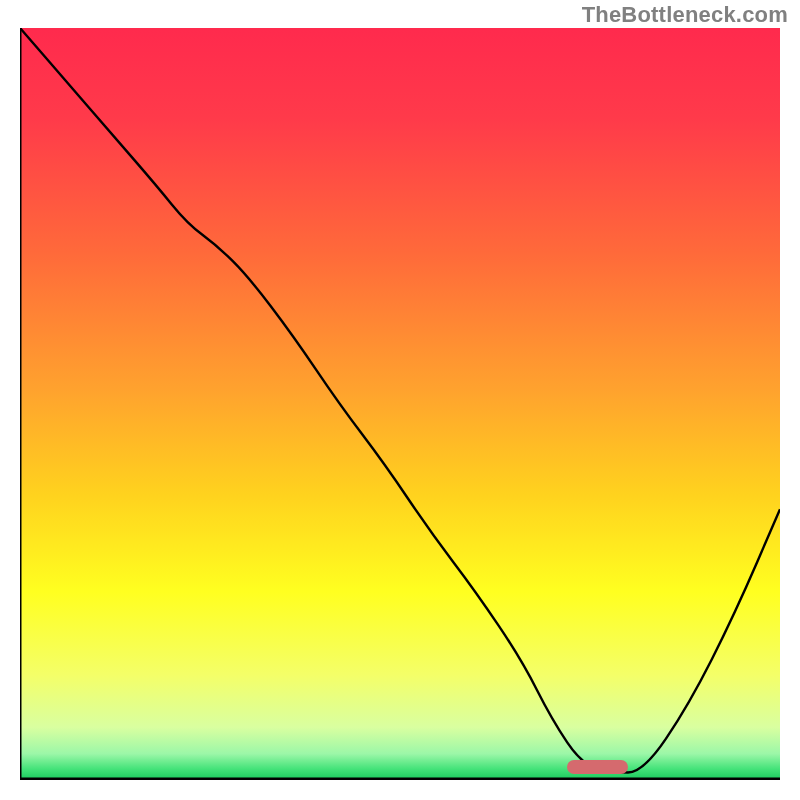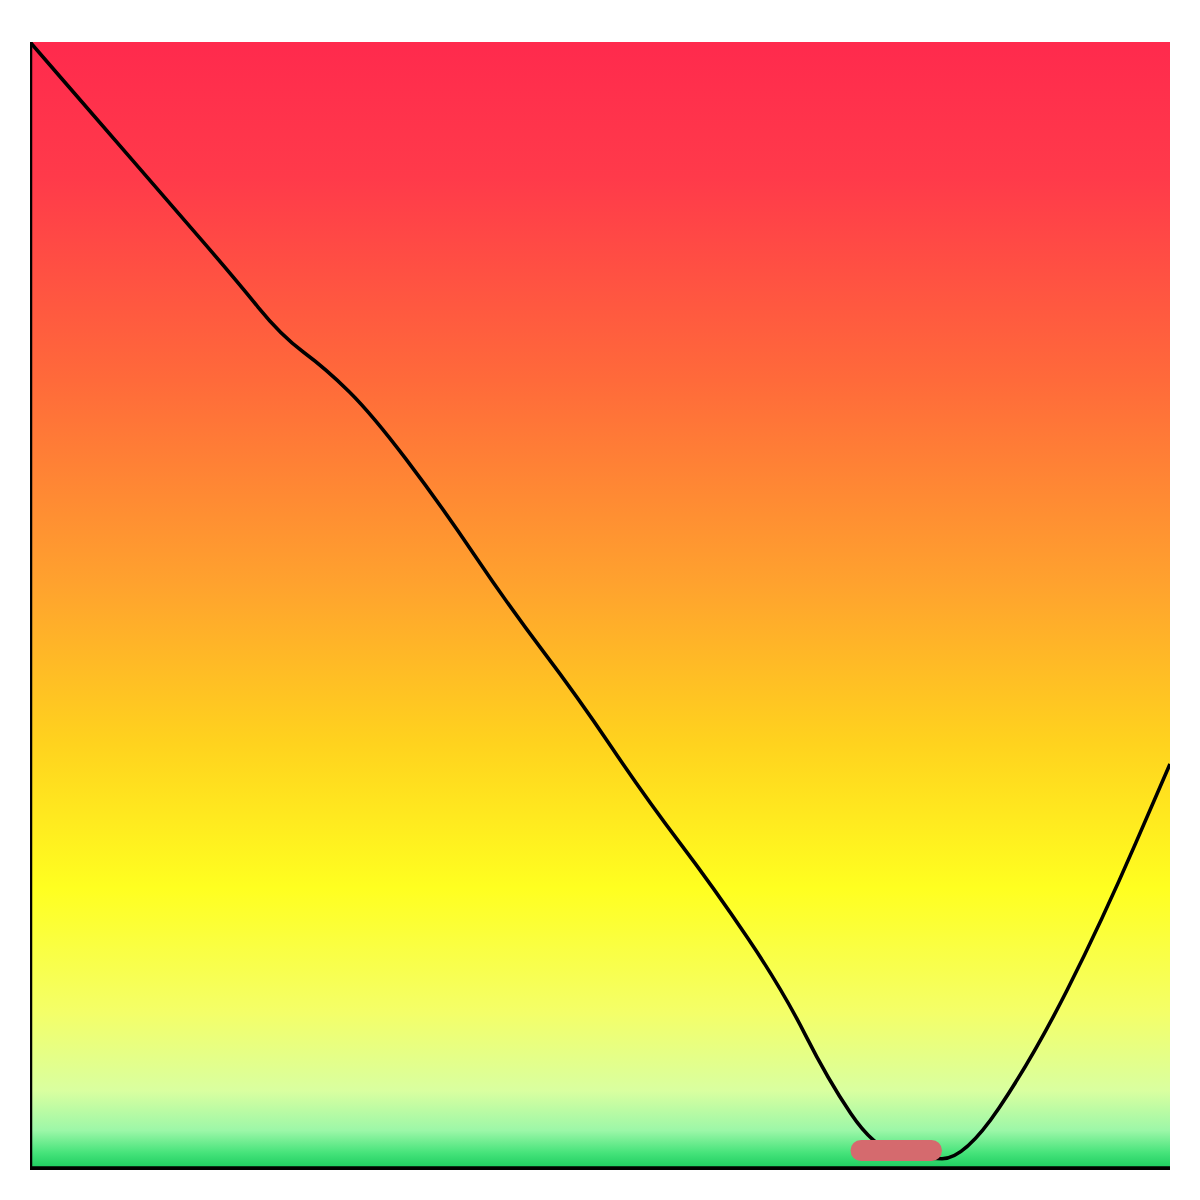--- a/index.html
+++ b/index.html
@@ -60,6 +60,7 @@
 
 <div class="container">
 
+  <div class="watermark">TheBottleneck.com</div>
 
   <div class="plot-area">
 

